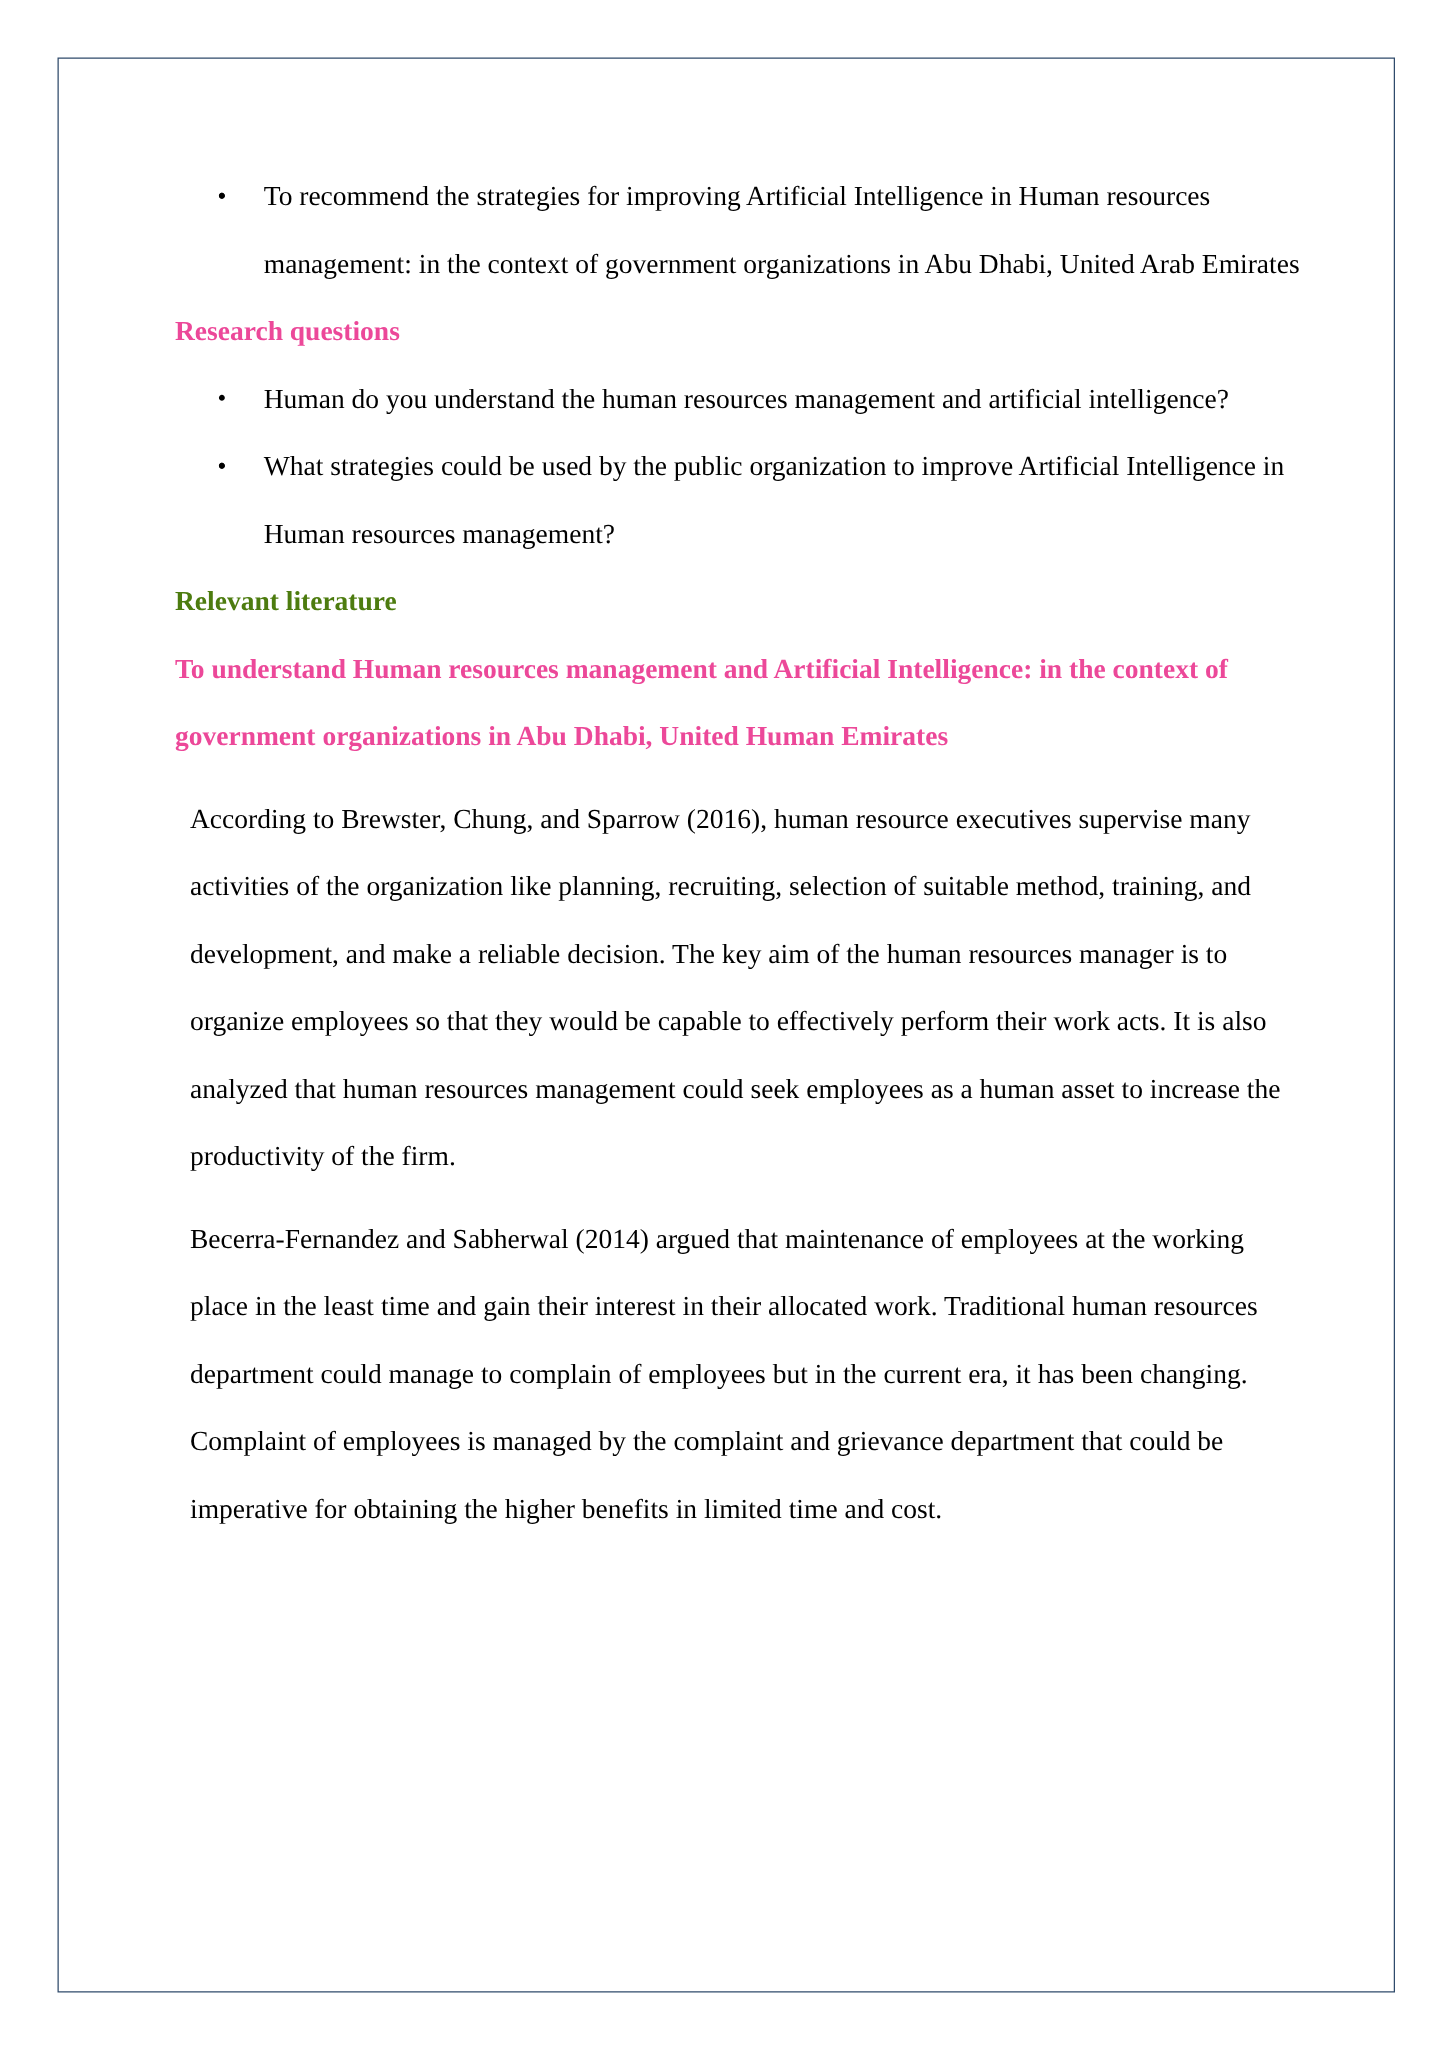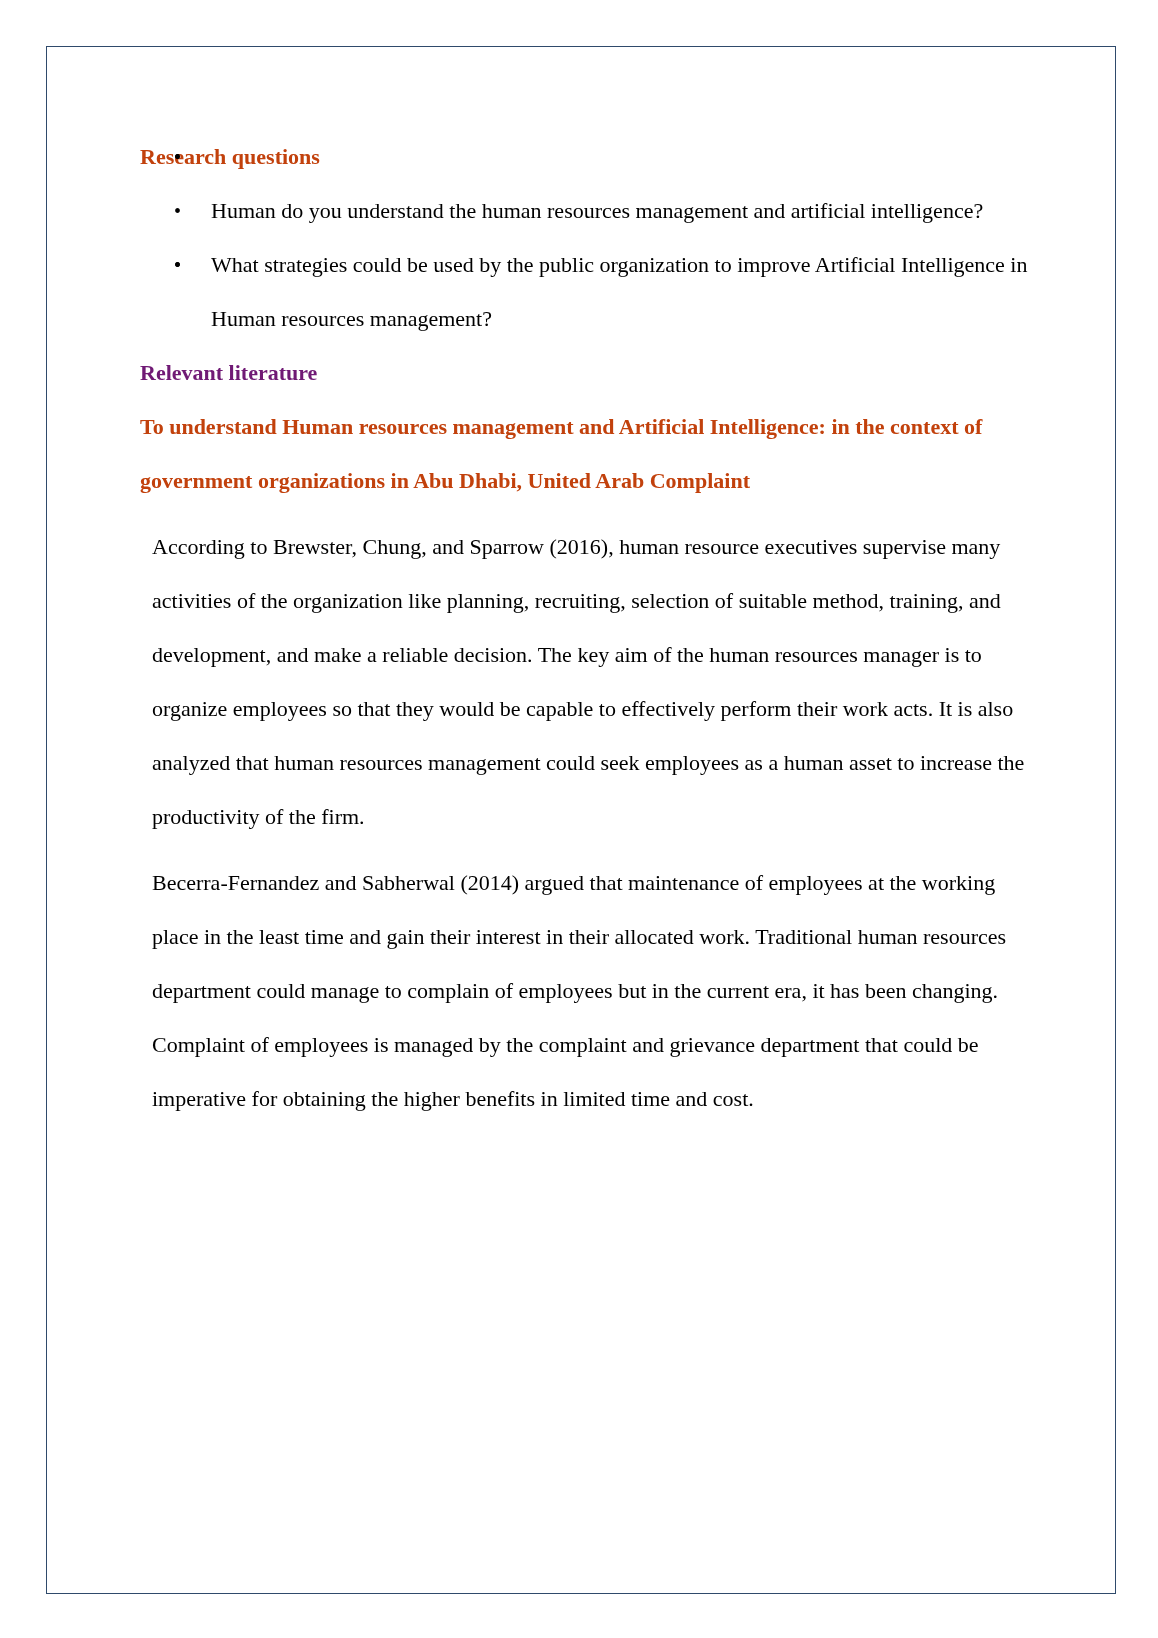--- a/index.html
+++ b/index.html
@@ -69,6 +69,7 @@
     </li>
     <li class="bullet-item">
       <span class="bullet-dot">•</span>
+      <span>To recommend the strategies for improving Artificial Intelligence in Human resources management: in the context of government organizations in Abu Dhabi, United Arab Emirates</span>
     </li>
   </ul>
 

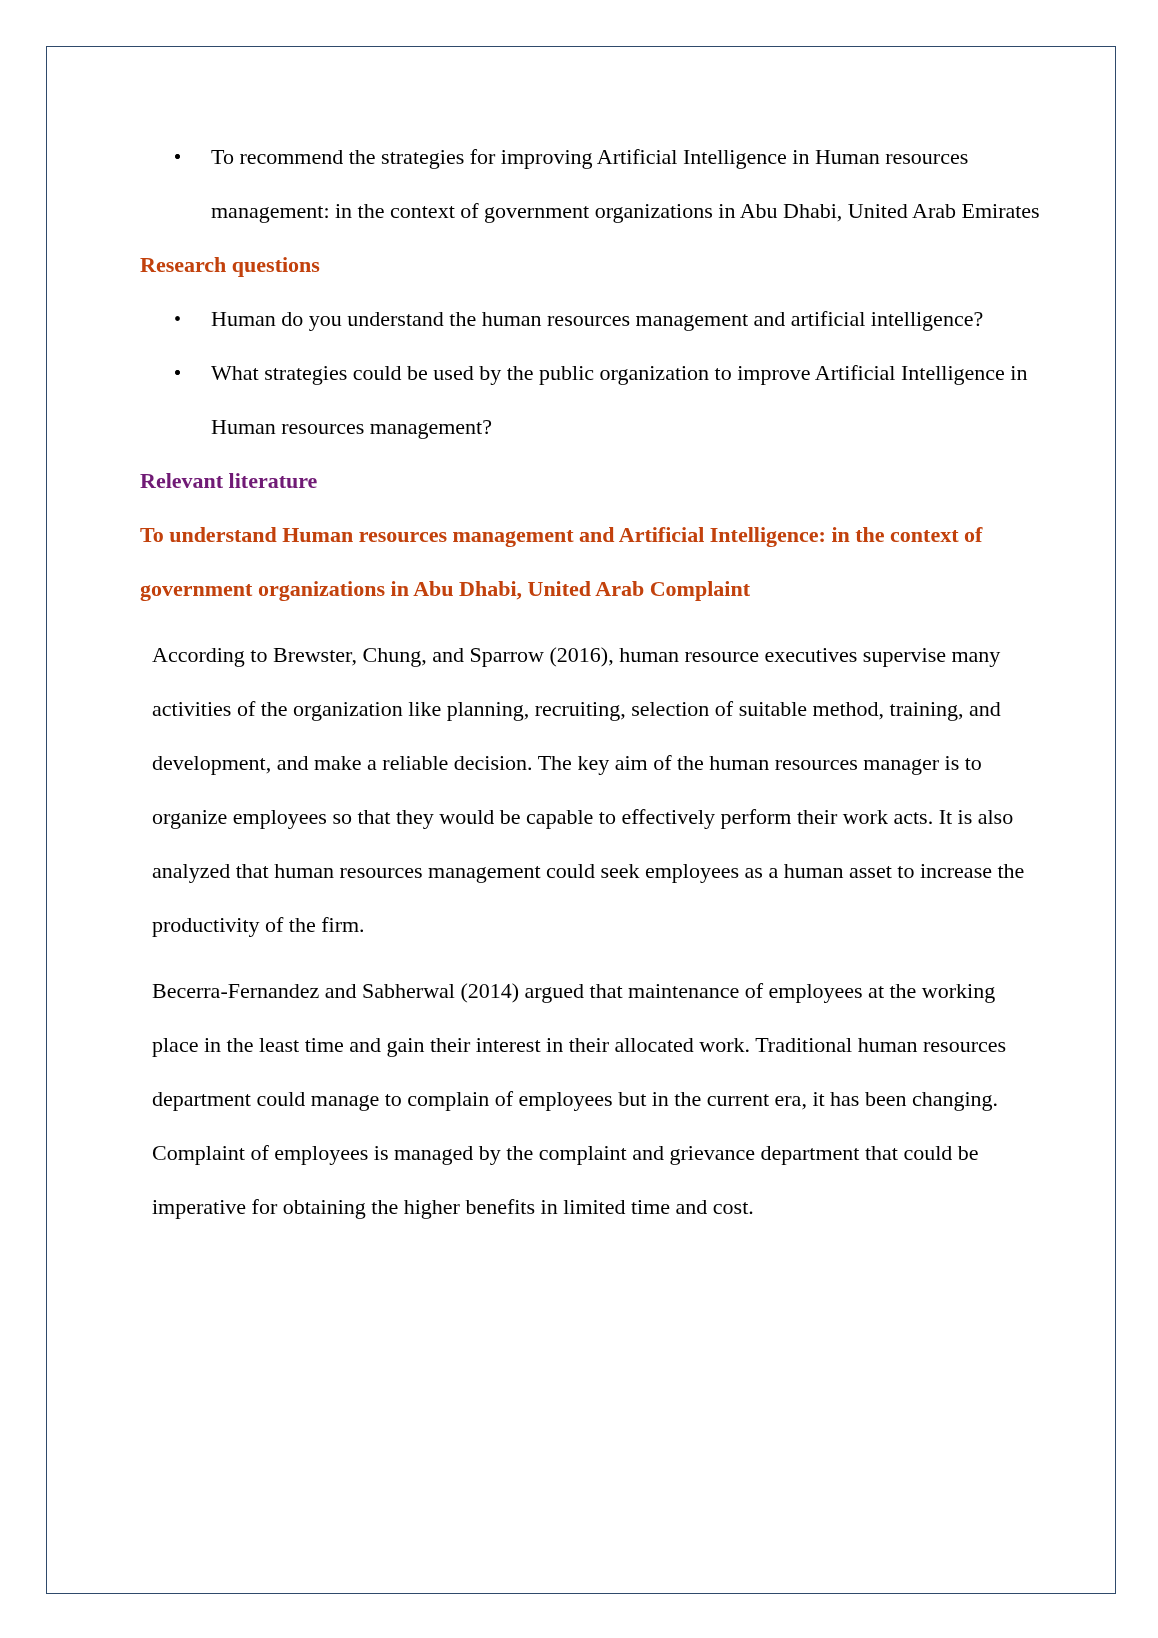--- a/index.html
+++ b/index.html
@@ -51,7 +51,7 @@
       font-weight: bold;
       margin: 0;
     }
-    .h-light { color: #c2410c; }
+    .h-light { color: #ec4899; }
     .h-dark { color: #701a75; }
     .para {
       margin: 12px;

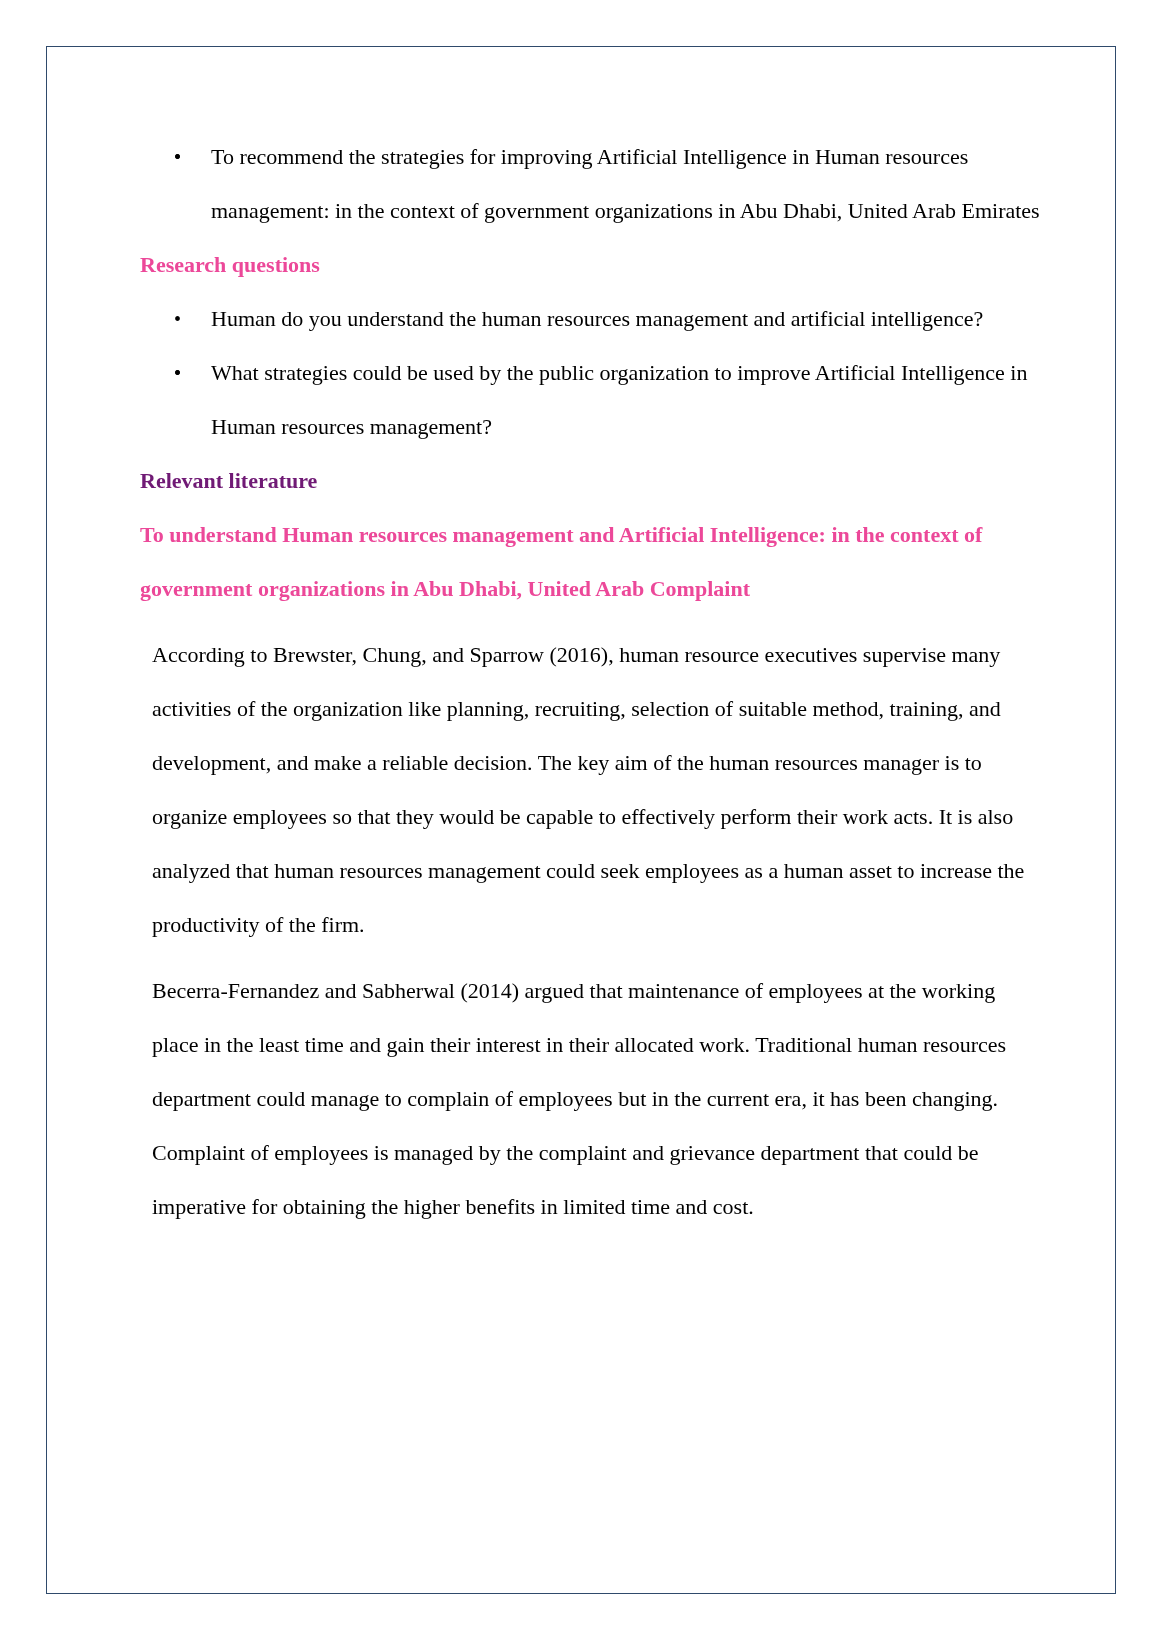--- a/index.html
+++ b/index.html
@@ -52,7 +52,7 @@
       margin: 0;
     }
     .h-light { color: #ec4899; }
-    .h-dark { color: #701a75; }
+    .h-dark { color: #4d7c0f; }
     .para {
       margin: 12px;
     }

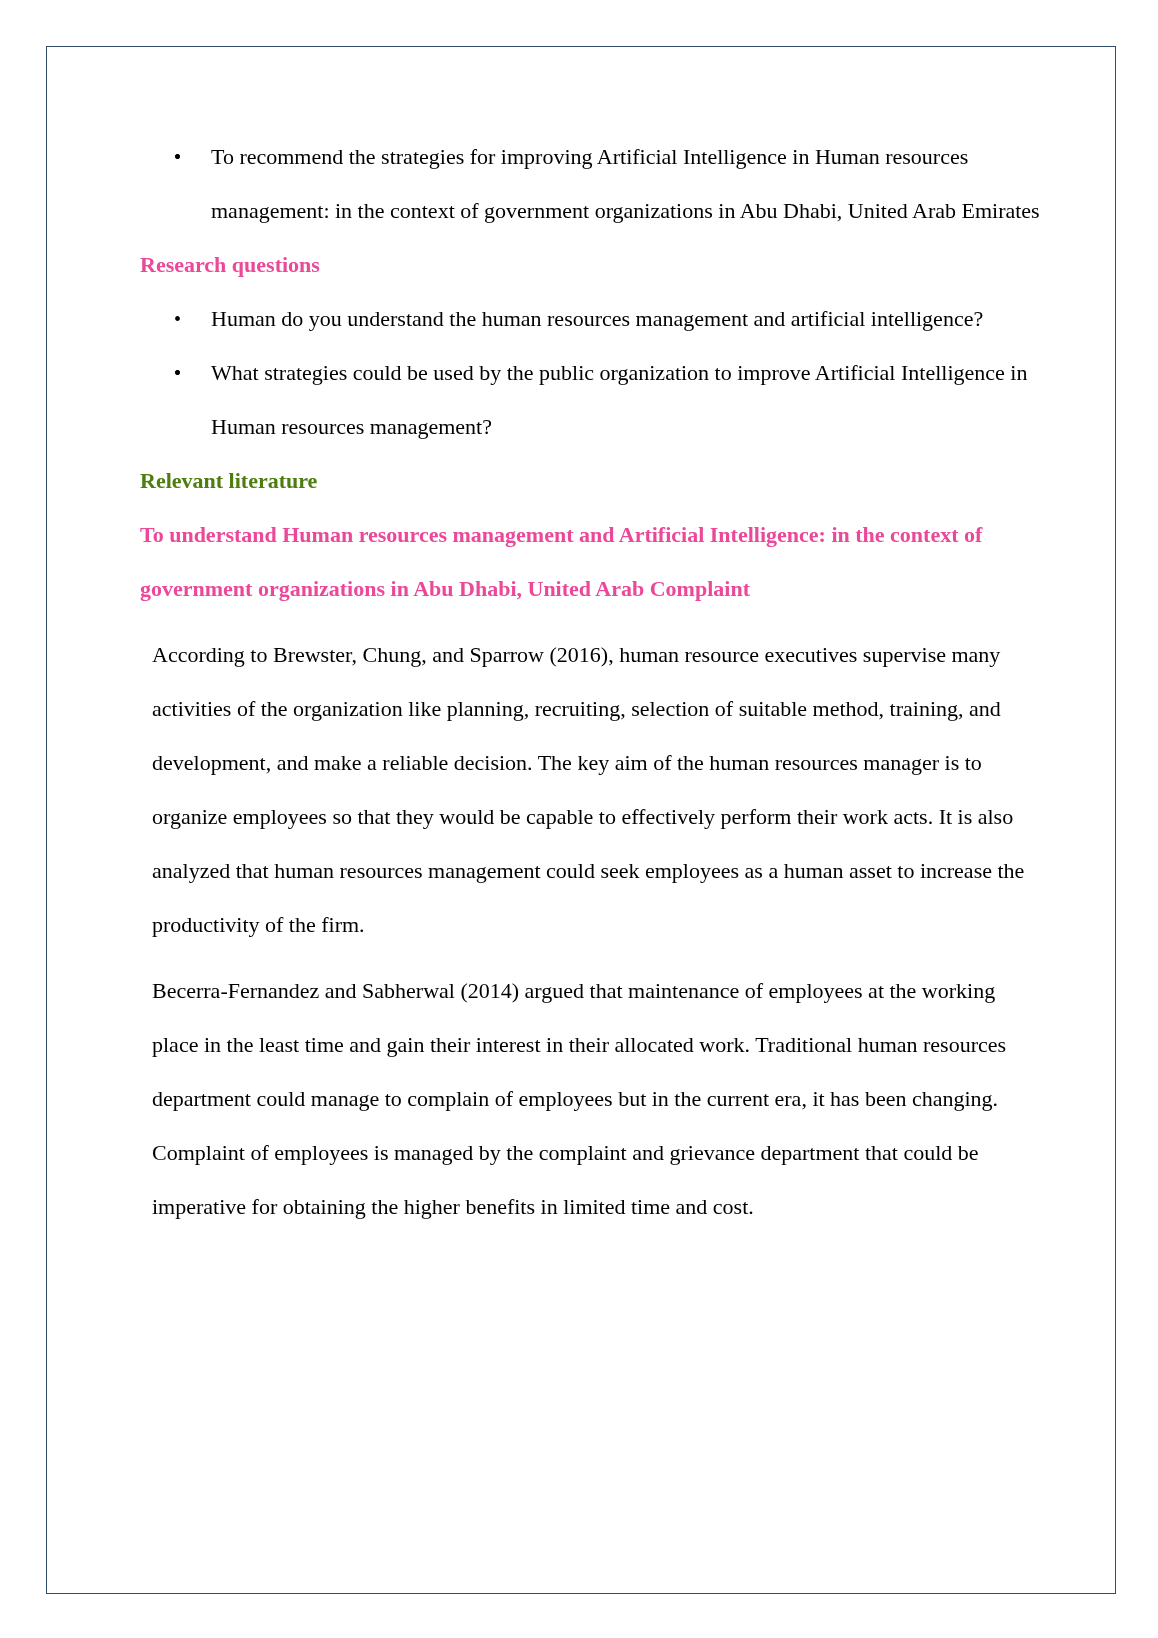--- a/index.html
+++ b/index.html
@@ -91,7 +91,7 @@
 
   <h2 class="heading h-dark" style="font-size:22px;">Relevant literature</h2>
 
-  <h3 class="heading h-light" style="font-size:22px;">To understand Human resources management and Artificial Intelligence: in the context of government organizations in Abu Dhabi, United Arab Complaint</h3>
+  <h3 class="heading h-light" style="font-size:22px;">To understand Human resources management and Artificial Intelligence: in the context of government organizations in Abu Dhabi, United Human Emirates</h3>
 
   <p class="para">According to Brewster, Chung, and Sparrow (2016), human resource executives supervise many activities of the organization like planning, recruiting, selection of suitable method, training, and development, and make a reliable decision. The key aim of the human resources manager is to organize employees so that they would be capable to effectively perform their work acts. It is also analyzed that human resources management could seek employees as a human asset to increase the productivity of the firm.</p>
   <p class="para">Becerra-Fernandez and Sabherwal (2014) argued that maintenance of employees at the working place in the least time and gain their interest in their allocated work. Traditional human resources department could manage to complain of employees but in the current era, it has been changing. Complaint of employees is managed by the complaint and grievance department that could be imperative for obtaining the higher benefits in limited time and cost.</p>

